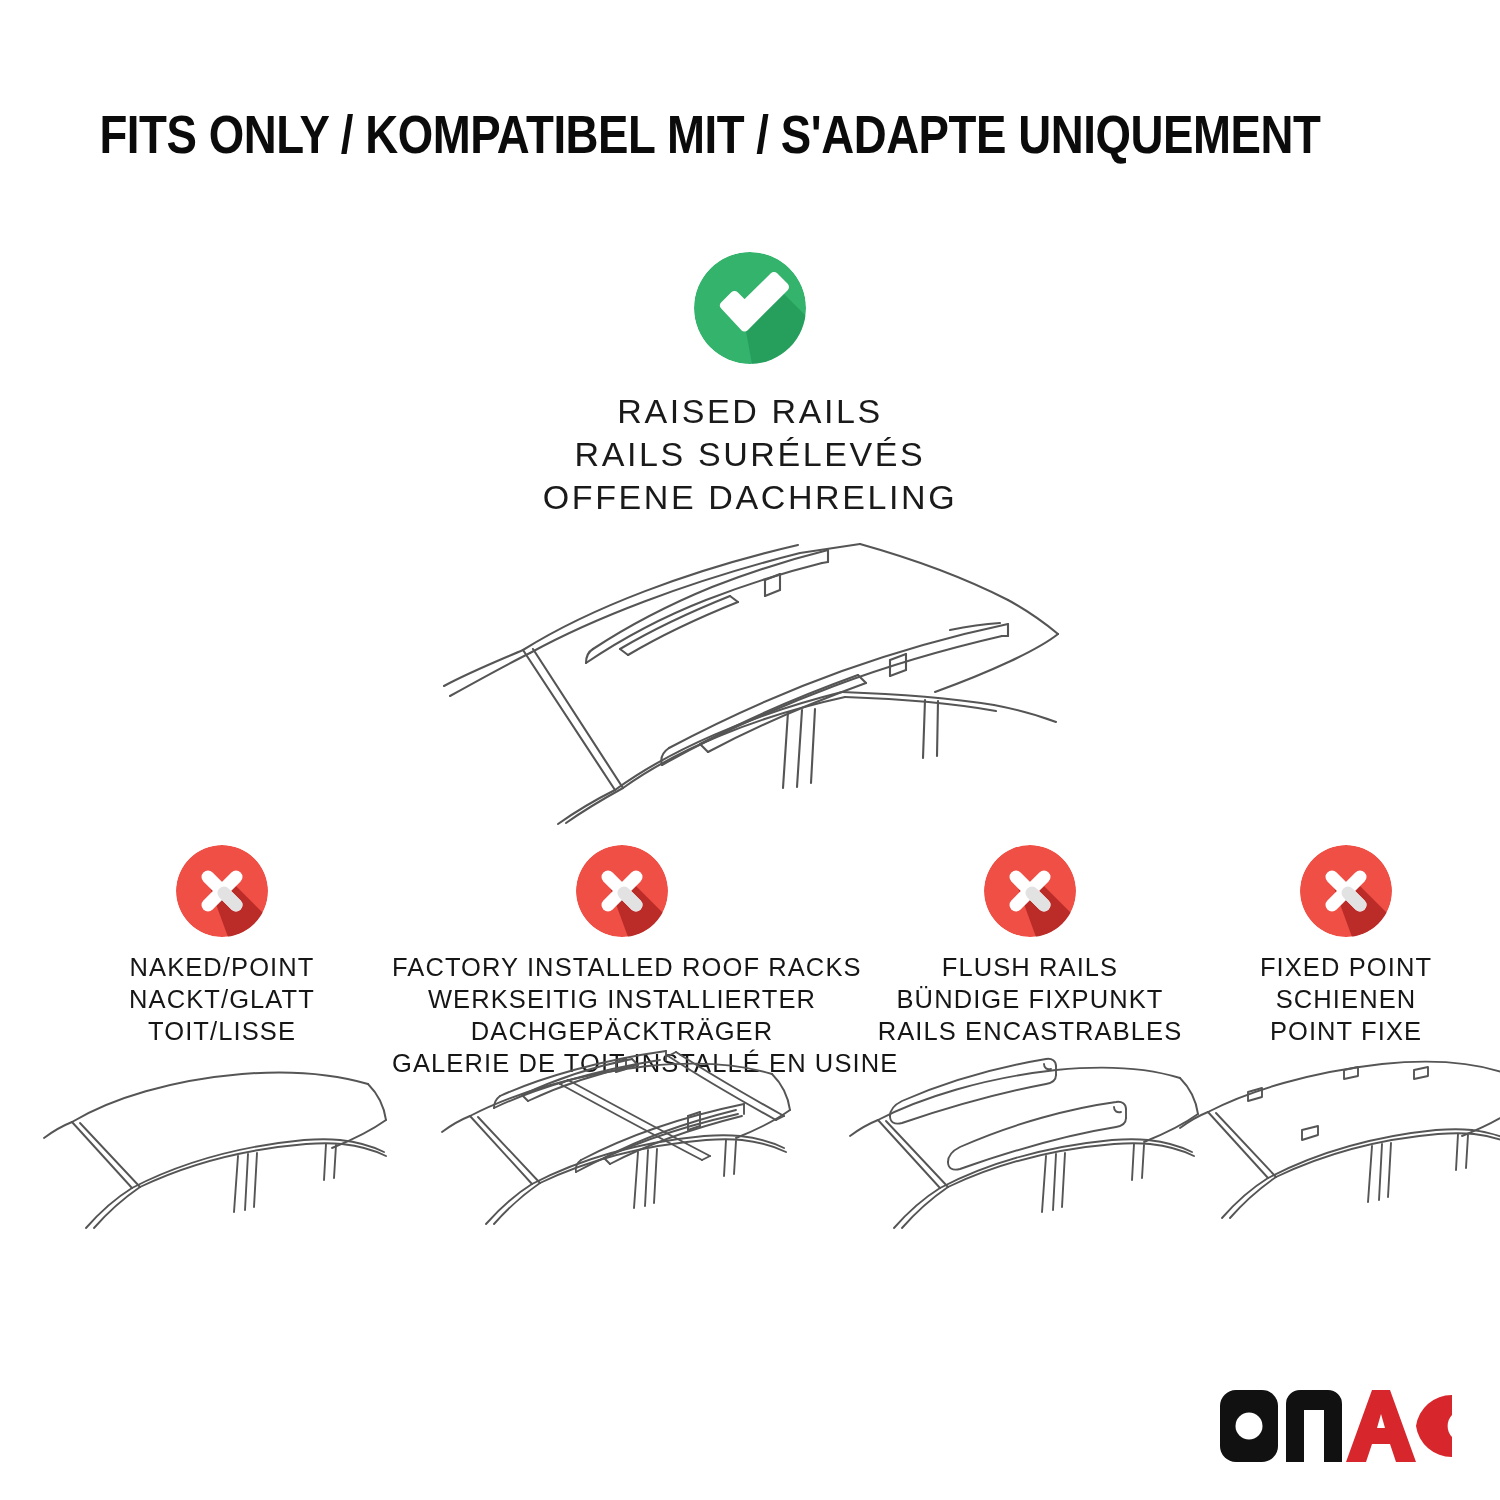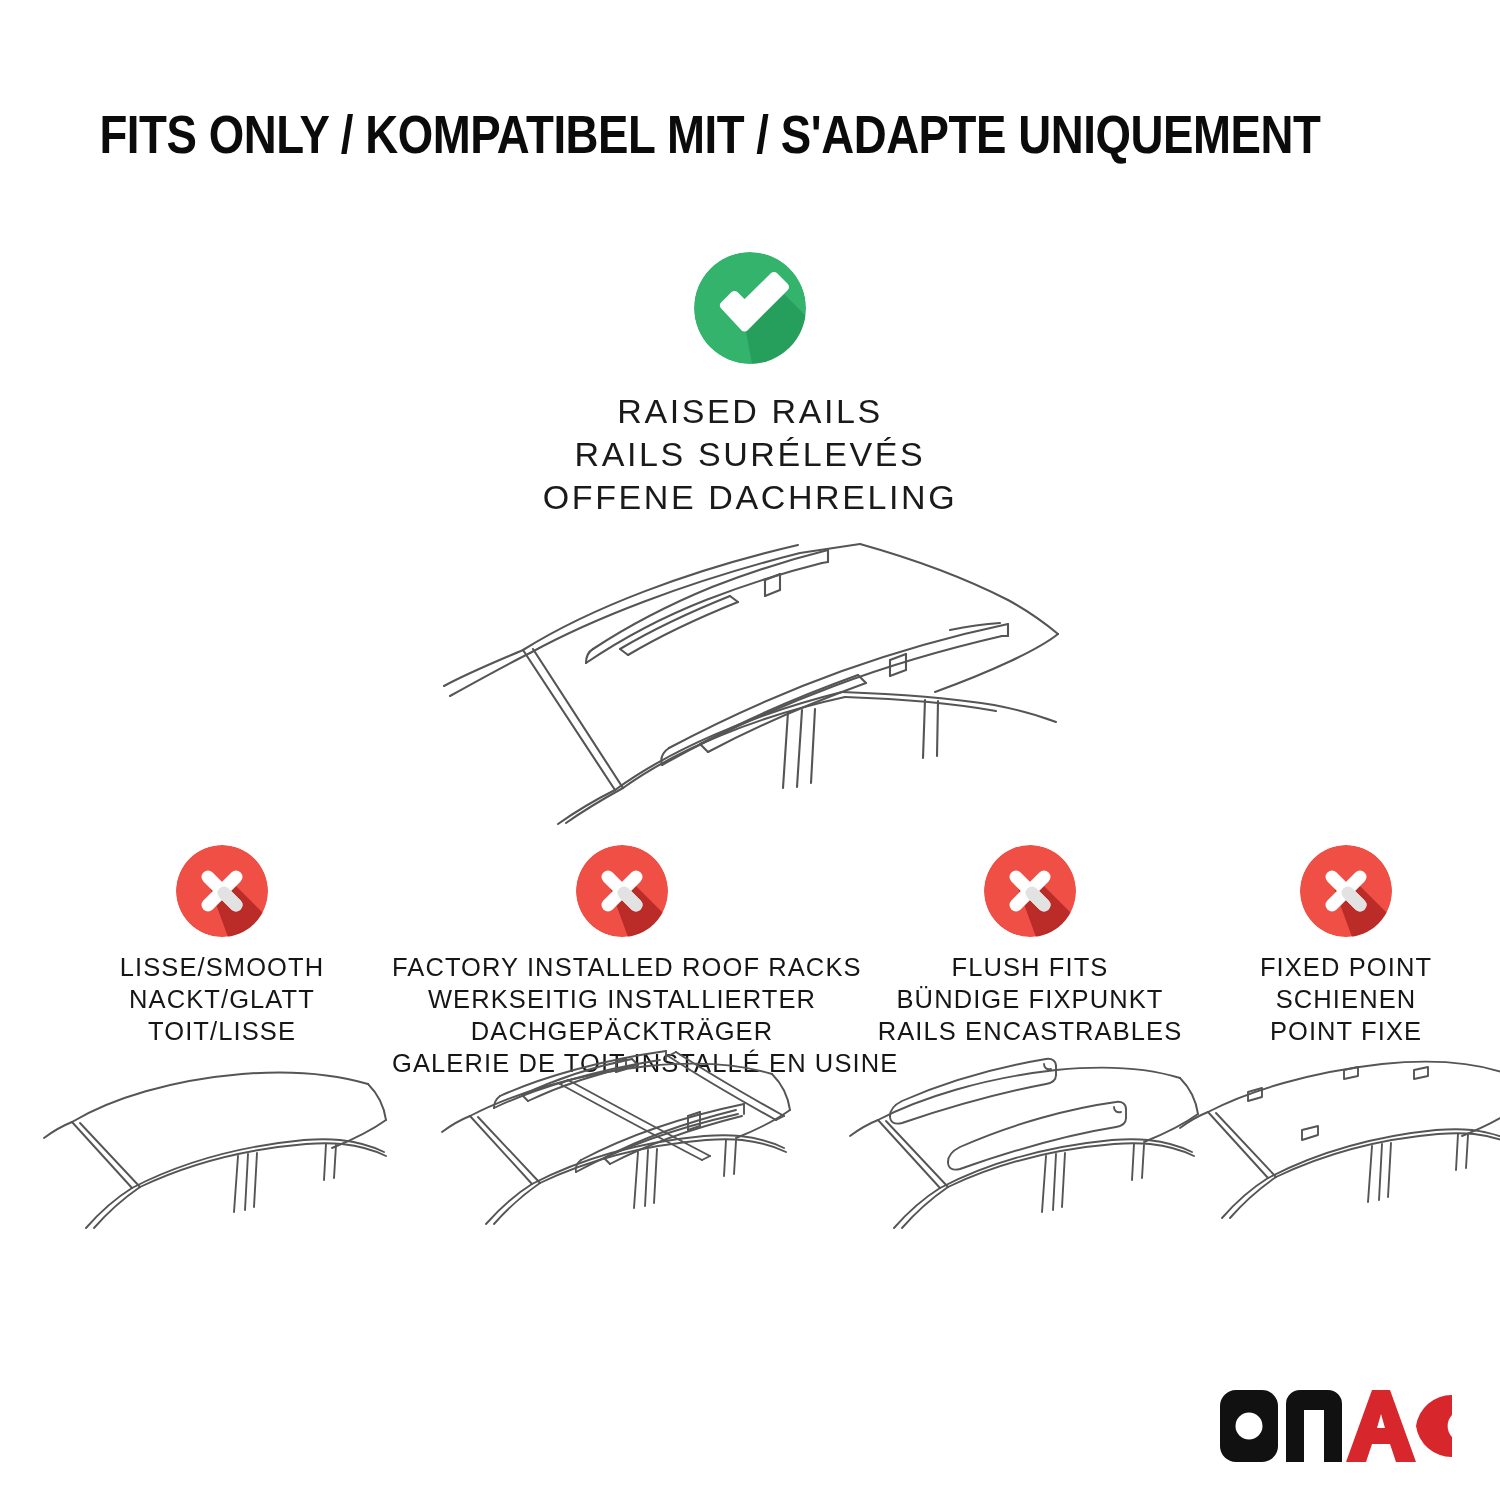--- a/index.html
+++ b/index.html
@@ -237,7 +237,7 @@
       </svg>
     </div>
     <div class="cap">
-      <div>LISSE/SMOOTH</div>
+      <div>NAKED/POINT</div>
       <div>NACKT/GLATT</div>
       <div>TOIT/LISSE</div>
     </div>

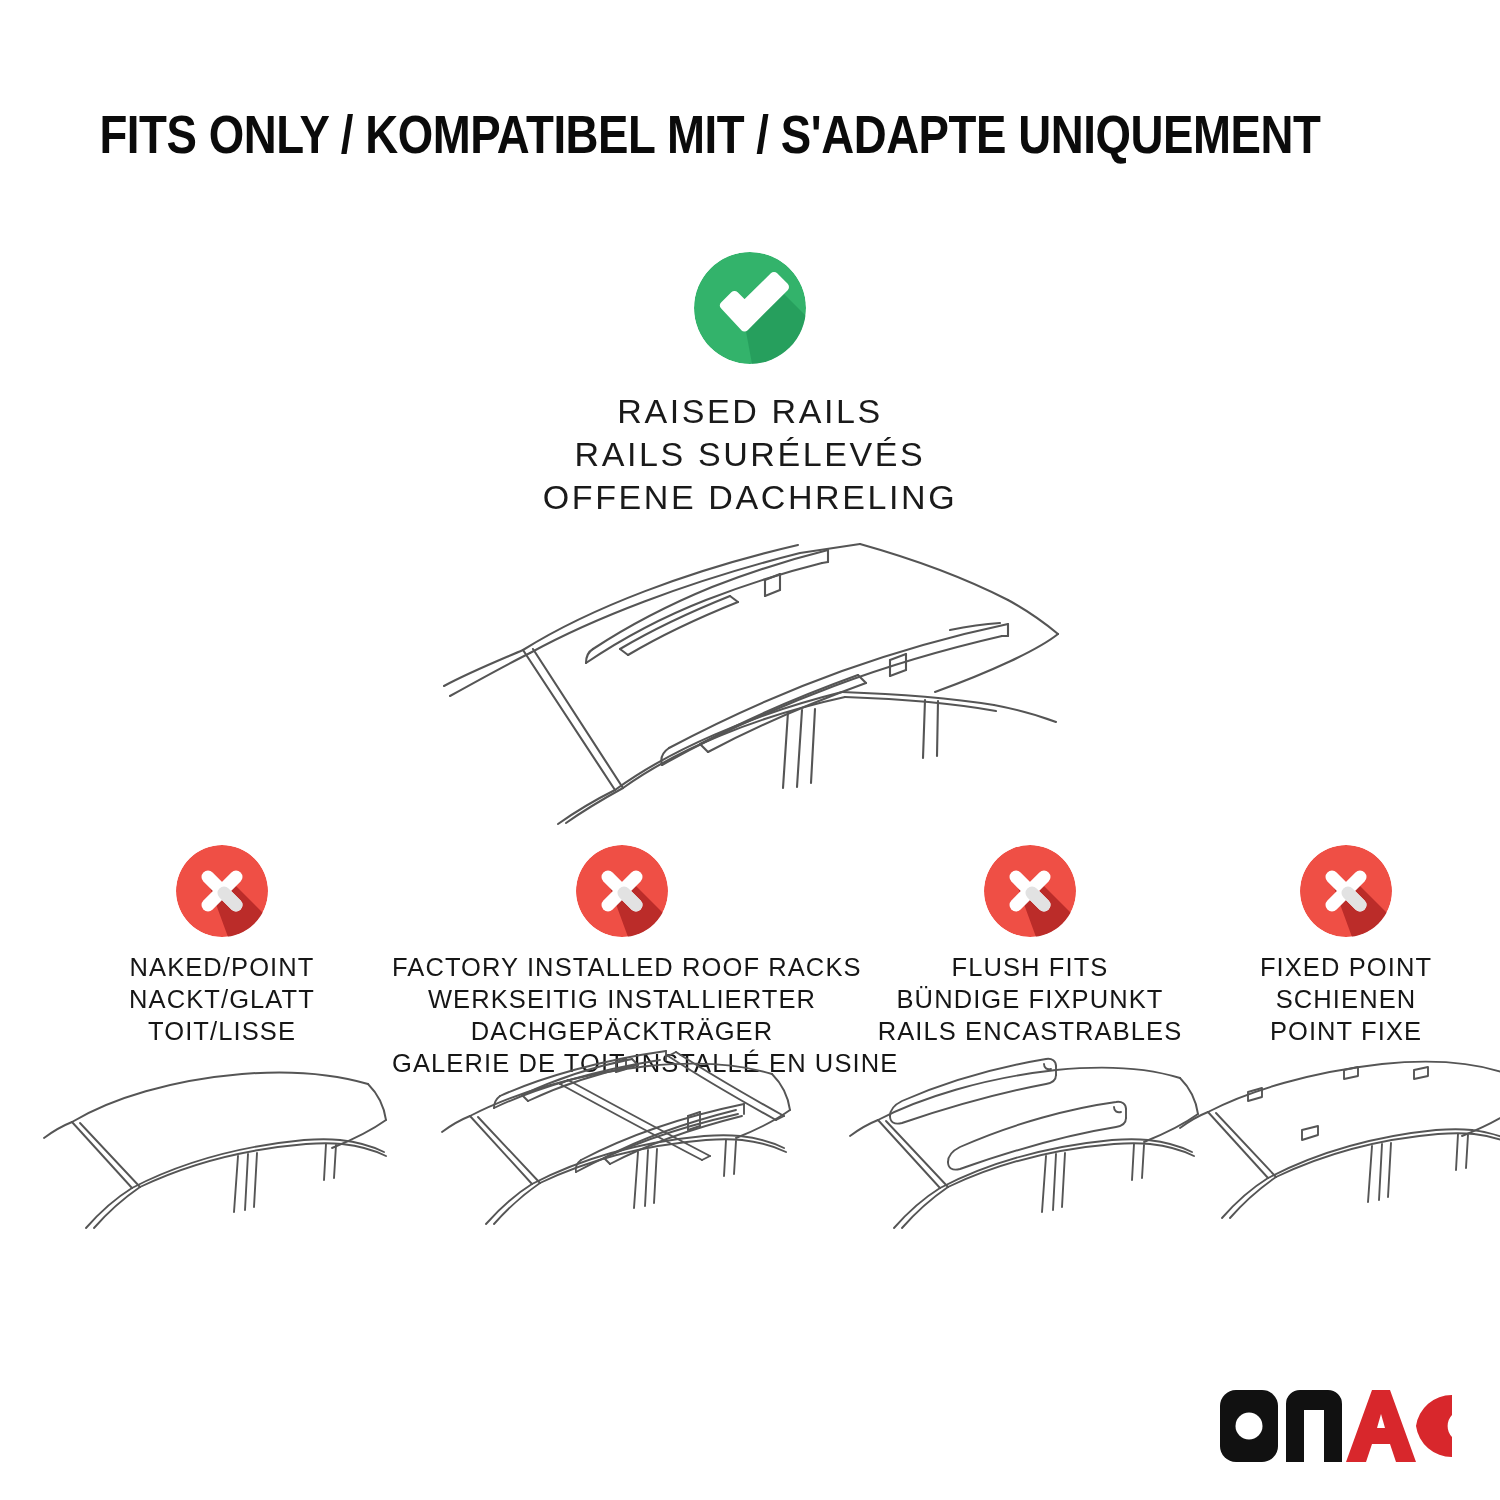--- a/index.html
+++ b/index.html
@@ -375,7 +375,7 @@
       </svg>
     </div>
     <div class="cap">
-      <div>FLUSH FITS</div>
+      <div>FLUSH RAILS</div>
       <div>BÜNDIGE FIXPUNKT</div>
       <div>RAILS ENCASTRABLES</div>
     </div>

